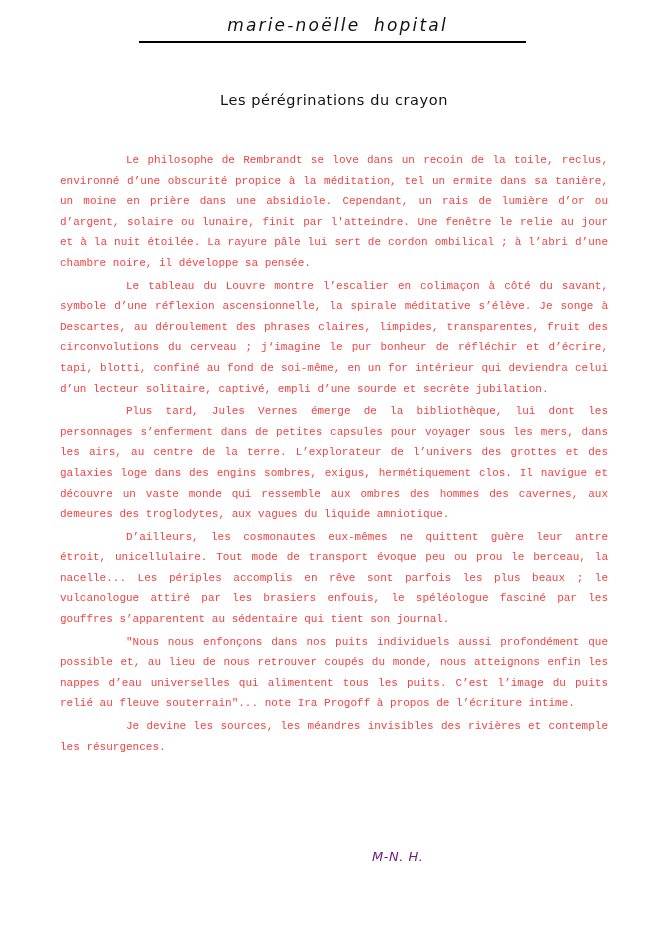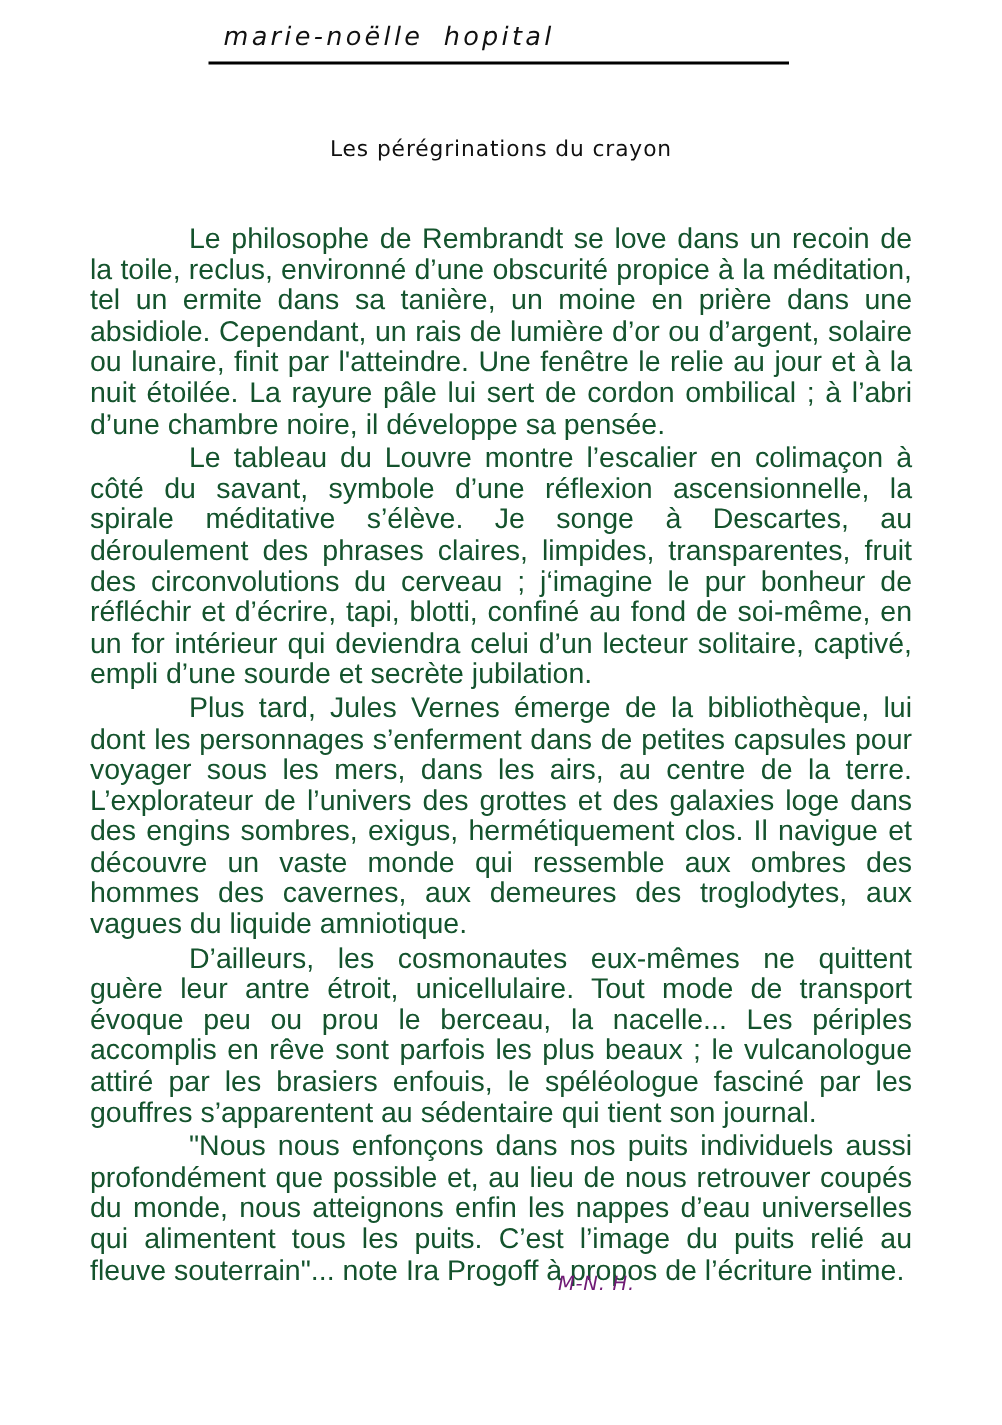--- a/index.html
+++ b/index.html
@@ -22,6 +22,7 @@
       width: 387px;
       height: 27px;
       border-bottom: 2px solid #000;
+      text-align: center;
     }
     .header-text {
       font-family: "DejaVu Sans", sans-serif;

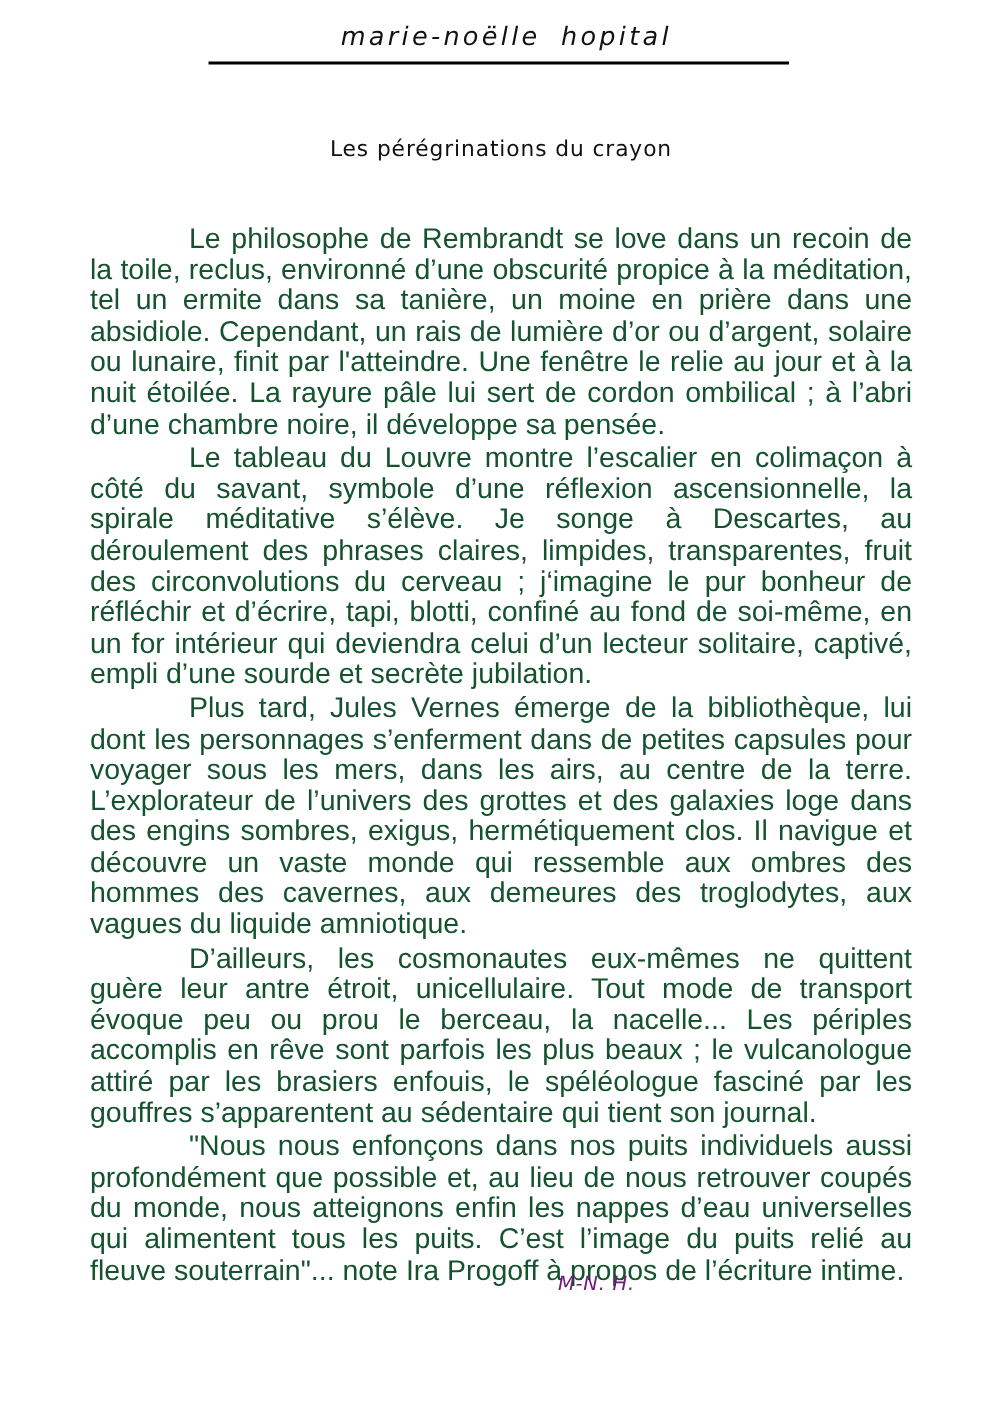--- a/index.html
+++ b/index.html
@@ -52,10 +52,10 @@
       left: 60px;
       top: 150px;
       width: 548px;
-      font-family: Liberation Sans, sans-serif;
-      font-size: 19px;
+      font-family: Liberation Mono, monospace;
+      font-size: 11px;
       line-height: 20.6px;
-      color: #14532d;
+      color: #ef4444;
     }
     .para {
       margin: 0 0 2px 0;

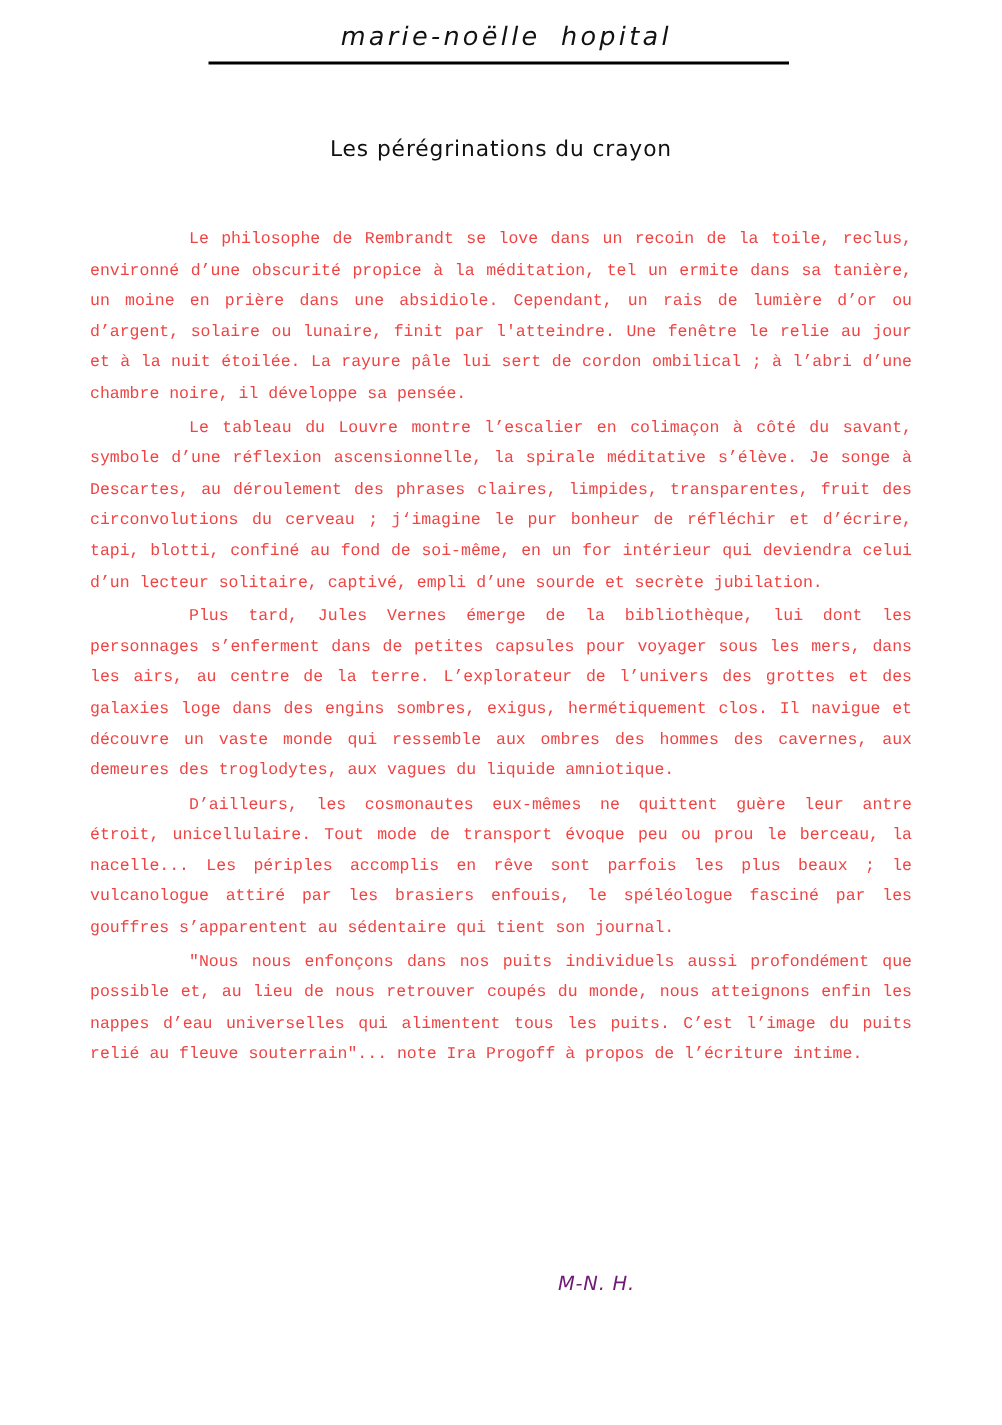--- a/index.html
+++ b/index.html
@@ -89,6 +89,7 @@
   <p class="para">Plus tard, Jules Vernes émerge de la bibliothèque, lui dont les personnages s’enferment dans de petites capsules pour voyager sous les mers, dans les airs, au centre de la terre. L’explorateur de l’univers des grottes et des galaxies loge dans des engins sombres, exigus, hermétiquement clos. Il navigue et découvre un vaste monde qui ressemble aux ombres des hommes des cavernes, aux demeures des troglodytes, aux vagues du liquide amniotique.</p>
   <p class="para">D’ailleurs, les cosmonautes eux-mêmes ne quittent guère leur antre étroit, unicellulaire. Tout mode de transport évoque peu ou prou le berceau, la nacelle... Les périples accomplis en rêve sont parfois les plus beaux ; le vulcanologue attiré par les brasiers enfouis, le spéléologue fasciné par les gouffres s’apparentent au sédentaire qui tient son journal.</p>
   <p class="para">"Nous nous enfonçons dans nos puits individuels aussi profondément que possible et, au lieu de nous retrouver coupés du monde, nous atteignons enfin les nappes d’eau universelles qui alimentent tous les puits. C’est l’image du puits relié au fleuve souterrain"... note Ira Progoff à propos de l’écriture intime.</p>
+  <p class="para">Je devine les sources, les méandres invisibles des rivières et contemple les résurgences.</p>
 </div>
 
 <div class="signature">M-N. H.</div>

